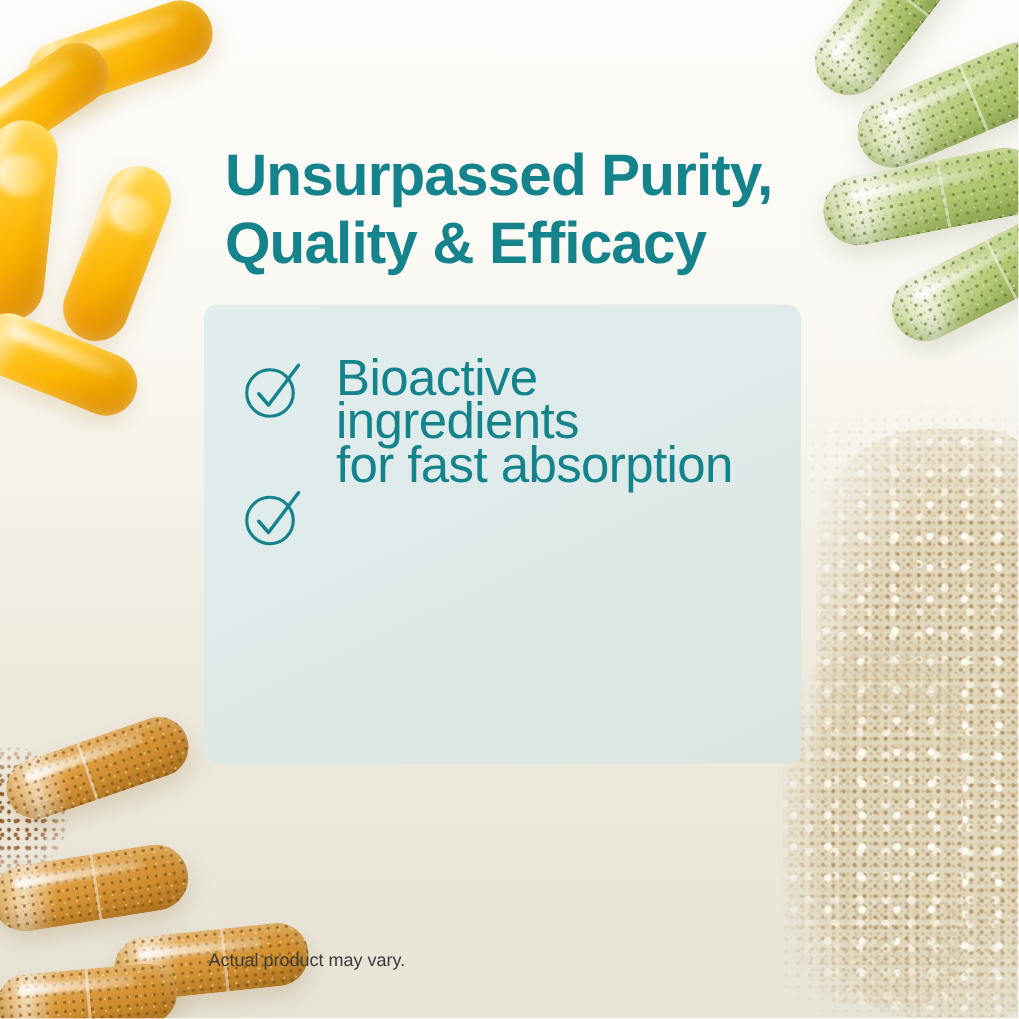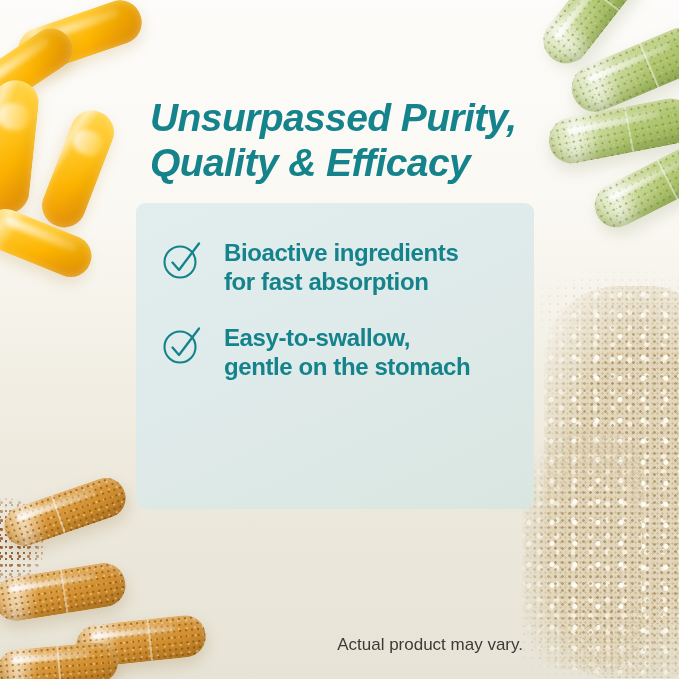--- a/index.html
+++ b/index.html
@@ -195,7 +195,6 @@
     font-weight: bold;
     line-height: 45px;
     letter-spacing: -0.6px;
-    font-style: italic;
   }
 
   #feature-list {

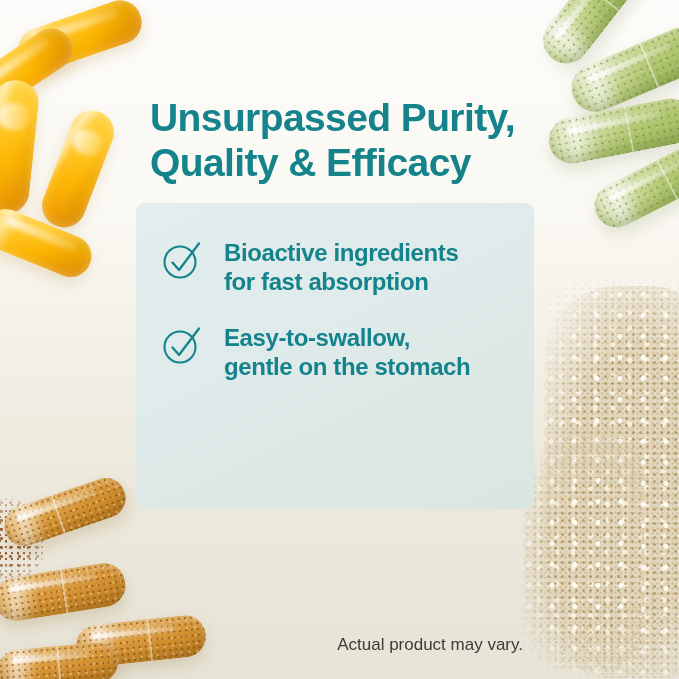--- a/index.html
+++ b/index.html
@@ -219,8 +219,8 @@
     left: 62px;
     top: 0px;
     color: #14838b;
-    font-size: 24px;
-    font-weight: bold;
+    font-size: 34px;
+    font-weight: normal;
     line-height: 29px;
     letter-spacing: -0.4px;
     white-space: pre-line;

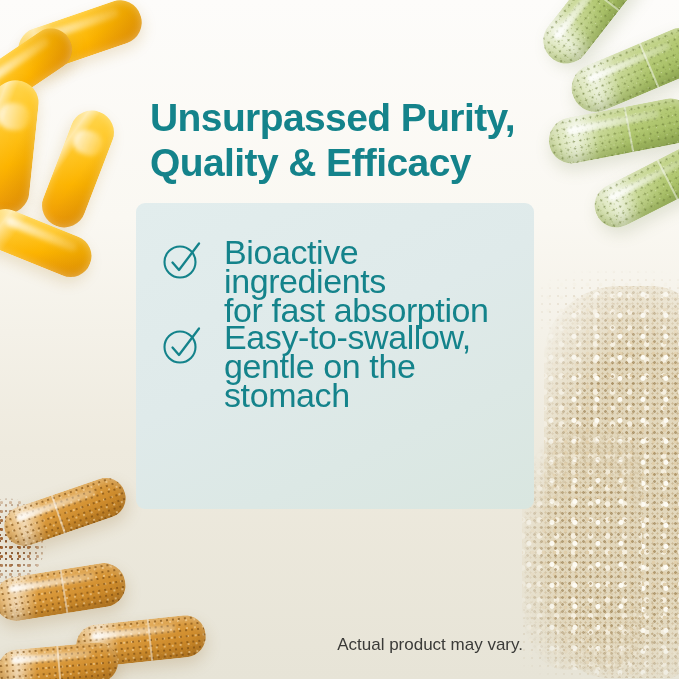--- a/index.html
+++ b/index.html
@@ -337,8 +337,6 @@
           <path d="M10.5 24.5 L17 32 L37 5.5" fill="none" stroke="#14838b" stroke-width="2.3" stroke-linecap="round" stroke-linejoin="round"></path>
         </svg>
       </span>
-      <span class="feature-text">Easy-to-swallow,
-gentle on the stomach</span>
     </div>
 
 

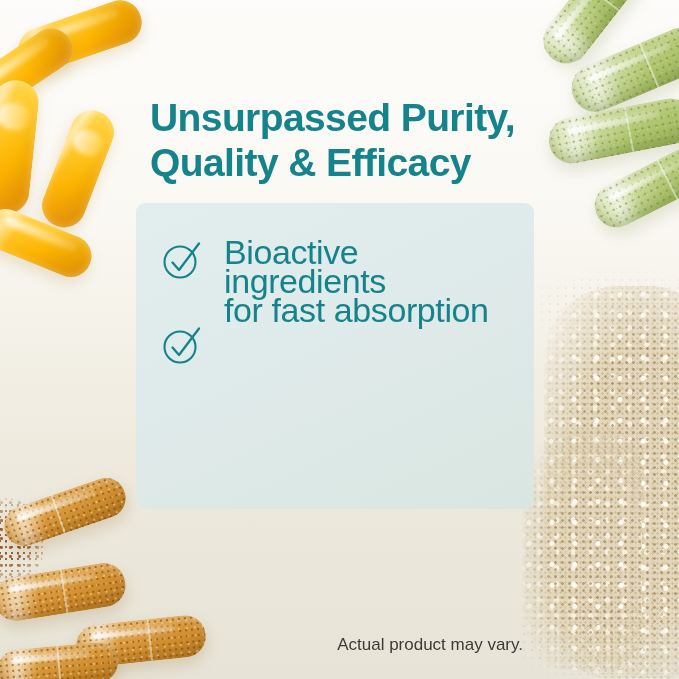--- a/index.html
+++ b/index.html
@@ -239,12 +239,12 @@
   }
   #variance-note {
     position: absolute;
-    left: 121px;
+    left: 139px;
     top: 620px;
     width: 402px;
-    text-align: right;
+    text-align: left;
     color: #3b3b38;
-    font-size: 17px;
+    font-size: 12px;
     line-height: 16px;
   }
 </style>

